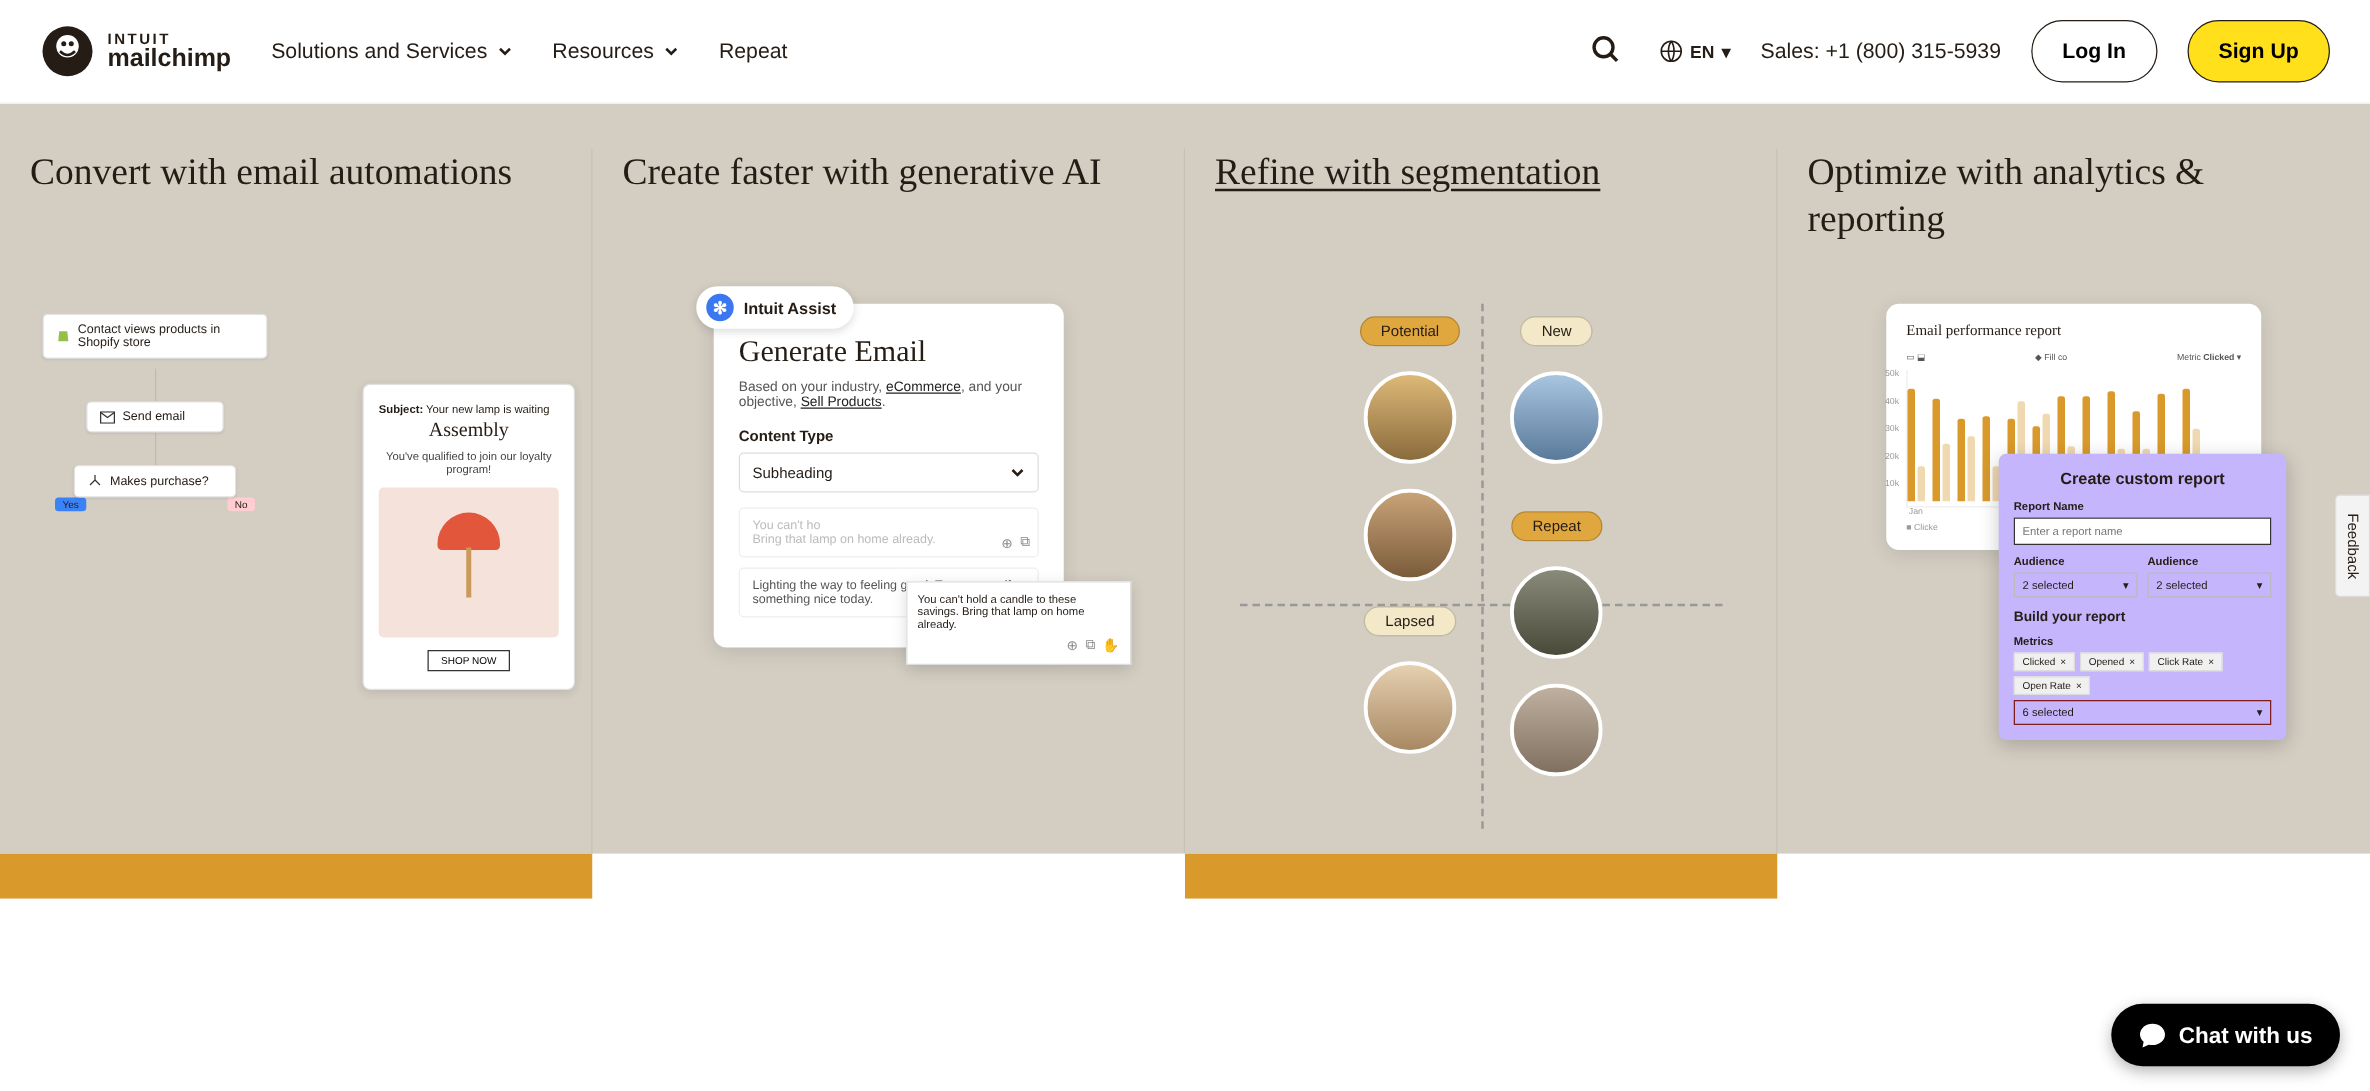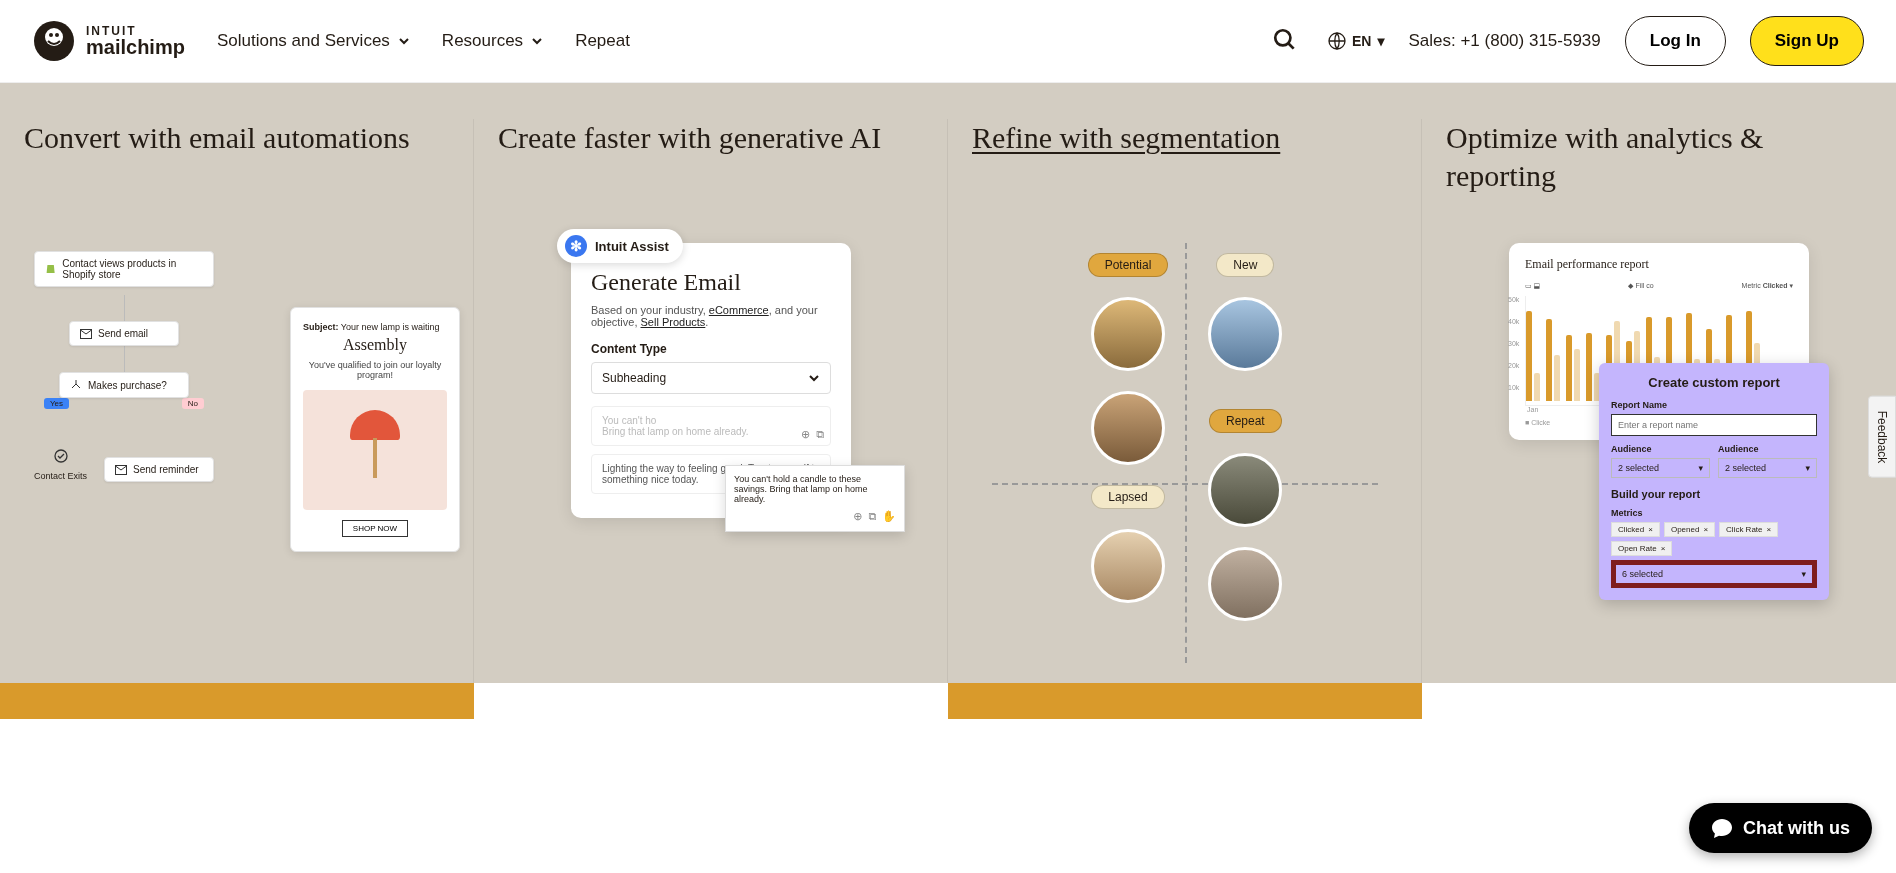--- a/index.html
+++ b/index.html
@@ -201,22 +201,6 @@
           <span class="yes">Yes</span>
           <span class="no">No</span>
         </div>
-        <div style="display:flex;justify-content:space-between;margin-top:40px">
-          <div style="text-align:center">
-            <svg width="14" height="14" viewBox="0 0 14 14" fill="none" stroke="#333" stroke-width="1.3">
-                <circle cx="7" cy="7" r="6"></circle>
-                <path d="M4 7l2 2 4-4"></path>
-              </svg>
-            <div class="flow-label">Contact Exits</div>
-          </div>
-          <div class="flow-node" style="width:110px">
-            <svg width="12" height="10" viewBox="0 0 12 10" fill="none" stroke="#333">
-                <rect x="0.5" y="0.5" width="11" height="9"></rect>
-                <path d="M0.5 1L6 5 11.5 1"></path>
-              </svg>
-            <span>Send reminder</span>
-          </div>
-        </div>
       </div>
       <div class="product-card">
         <div class="subj"><b>Subject:</b> <span>Your new lamp is waiting</span></div>

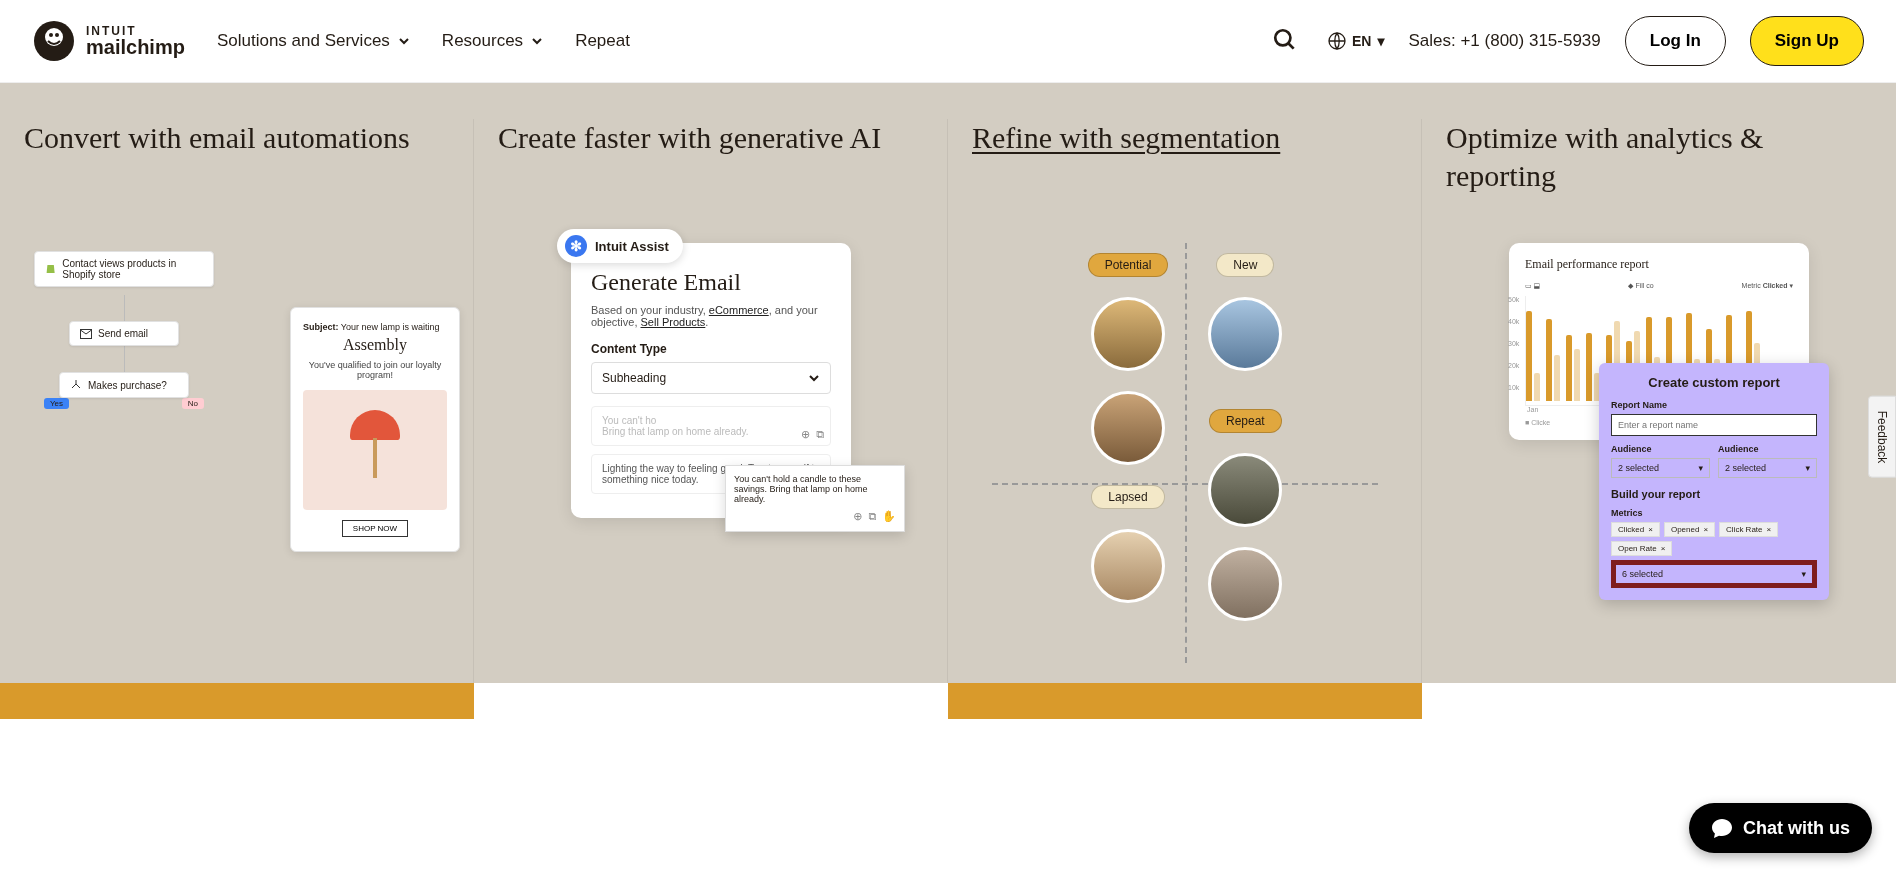--- a/index.html
+++ b/index.html
@@ -97,7 +97,7 @@
 .cr-chips { display: flex; flex-wrap: wrap; gap: 4px; margin: 4px 0; }
 .cr-chip { background: #f0f0f0; border: 1px solid #ddd; padding: 2px 6px; font-size: 8px; display: flex; align-items: center; gap: 4px; }
 .cr-chip .x { font-size: 8px; }
-.cr-full-sel { border: 5px solid #7f1d1d; padding: 4px 6px; font-size: 9px; display: flex; justify-content: space-between; align-items: center; margin-top: 4px; }
+.cr-full-sel { border: 1px solid #7f1d1d; padding: 4px 6px; font-size: 9px; display: flex; justify-content: space-between; align-items: center; margin-top: 4px; }
 
 
 .bottom-bar { display: flex; height: 36px; }

